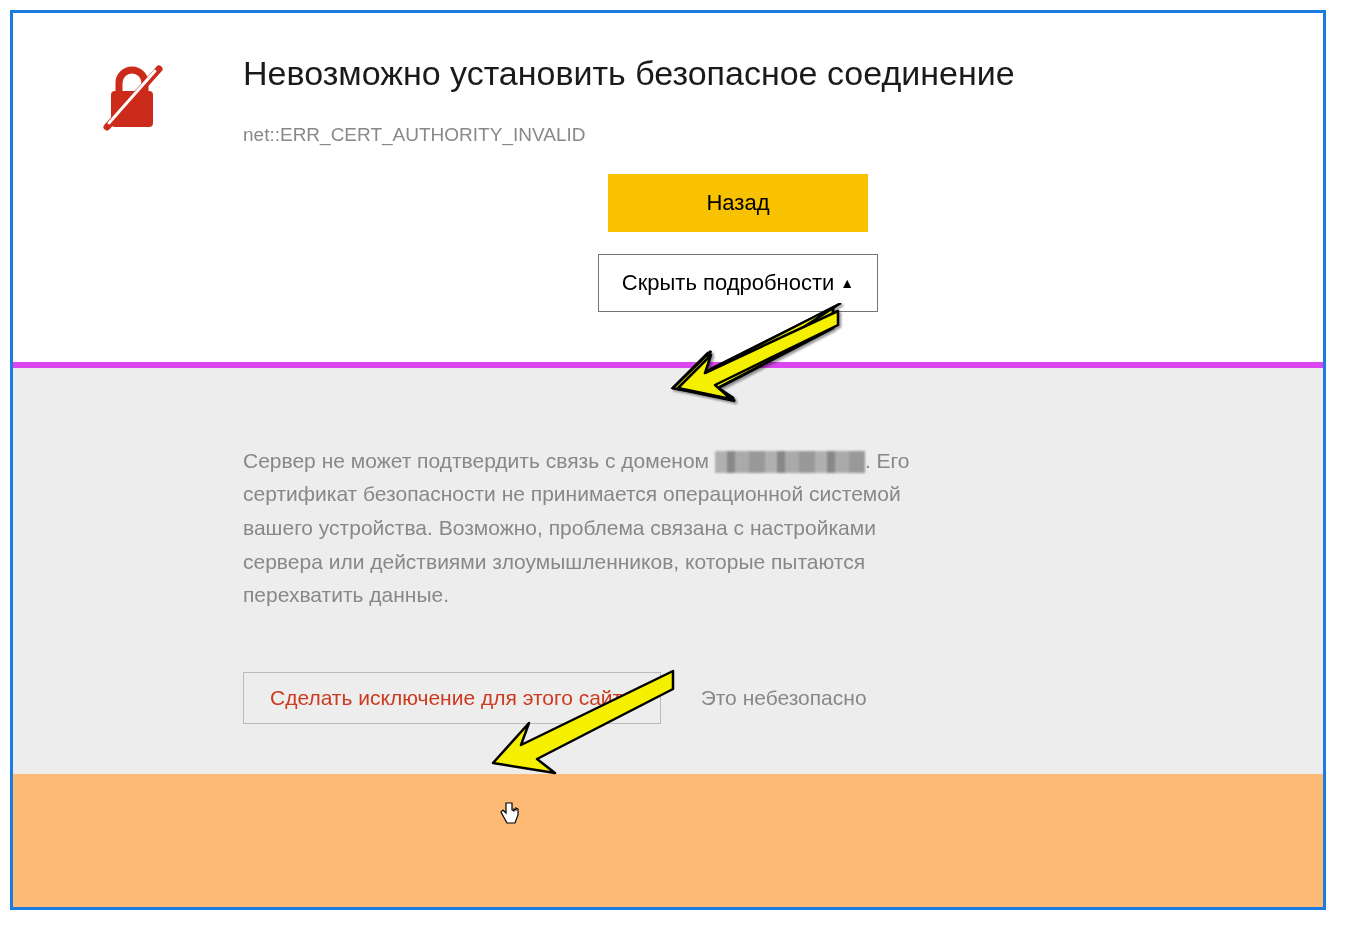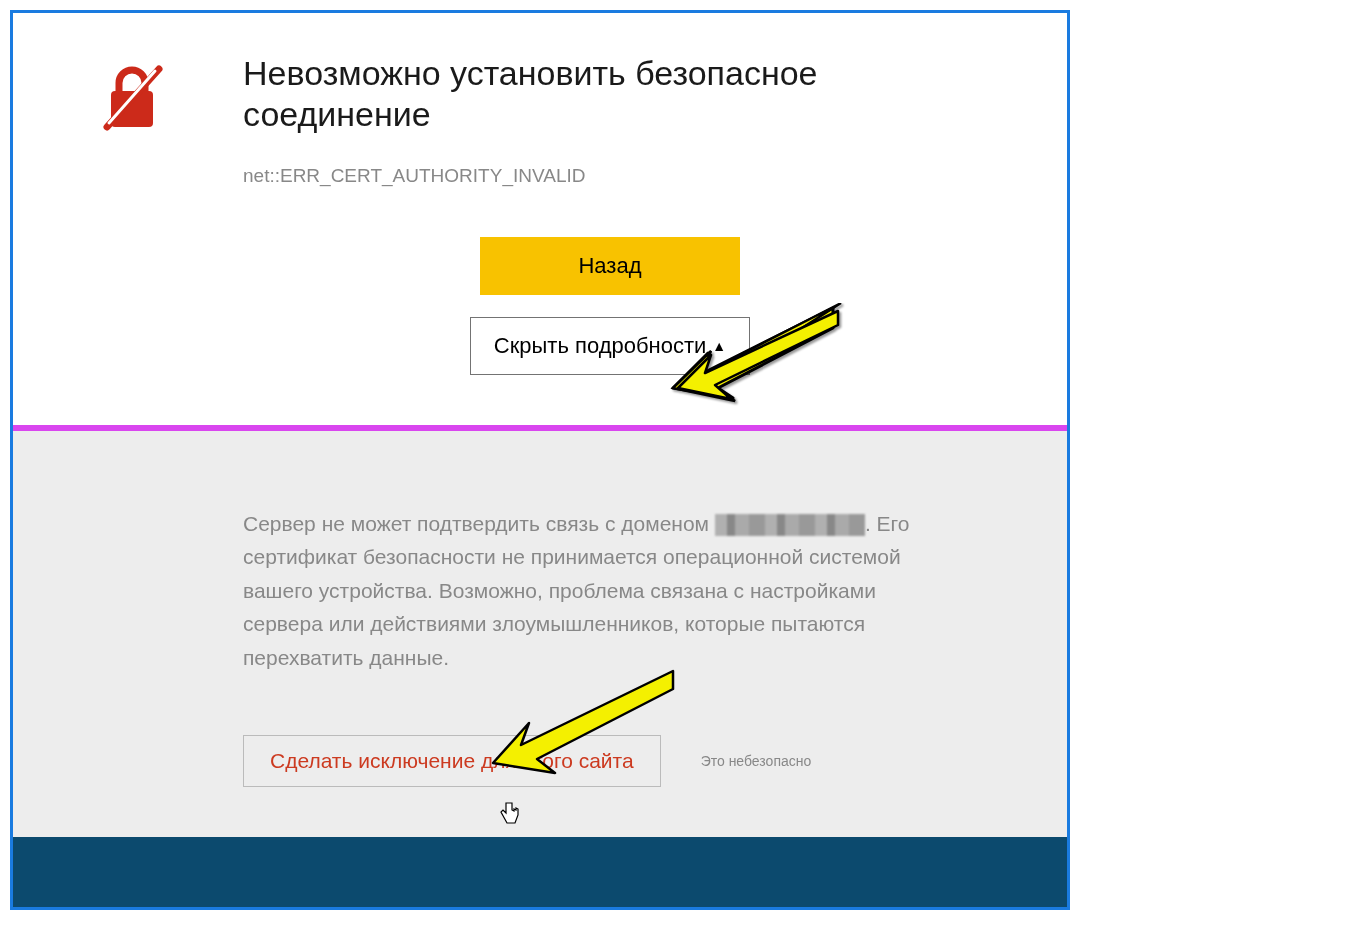--- a/index.html
+++ b/index.html
@@ -11,11 +11,11 @@
     }
     .outer-frame {
       border: 3px solid #1a7be0;
-      width: 1060px;
+      width: 1316px;
       height: 900px;
       margin: 10px;
       position: relative;
-      background: #0c4a6e;
+      background: #fdba74;
     }
     .top-section {
       background: #fff;

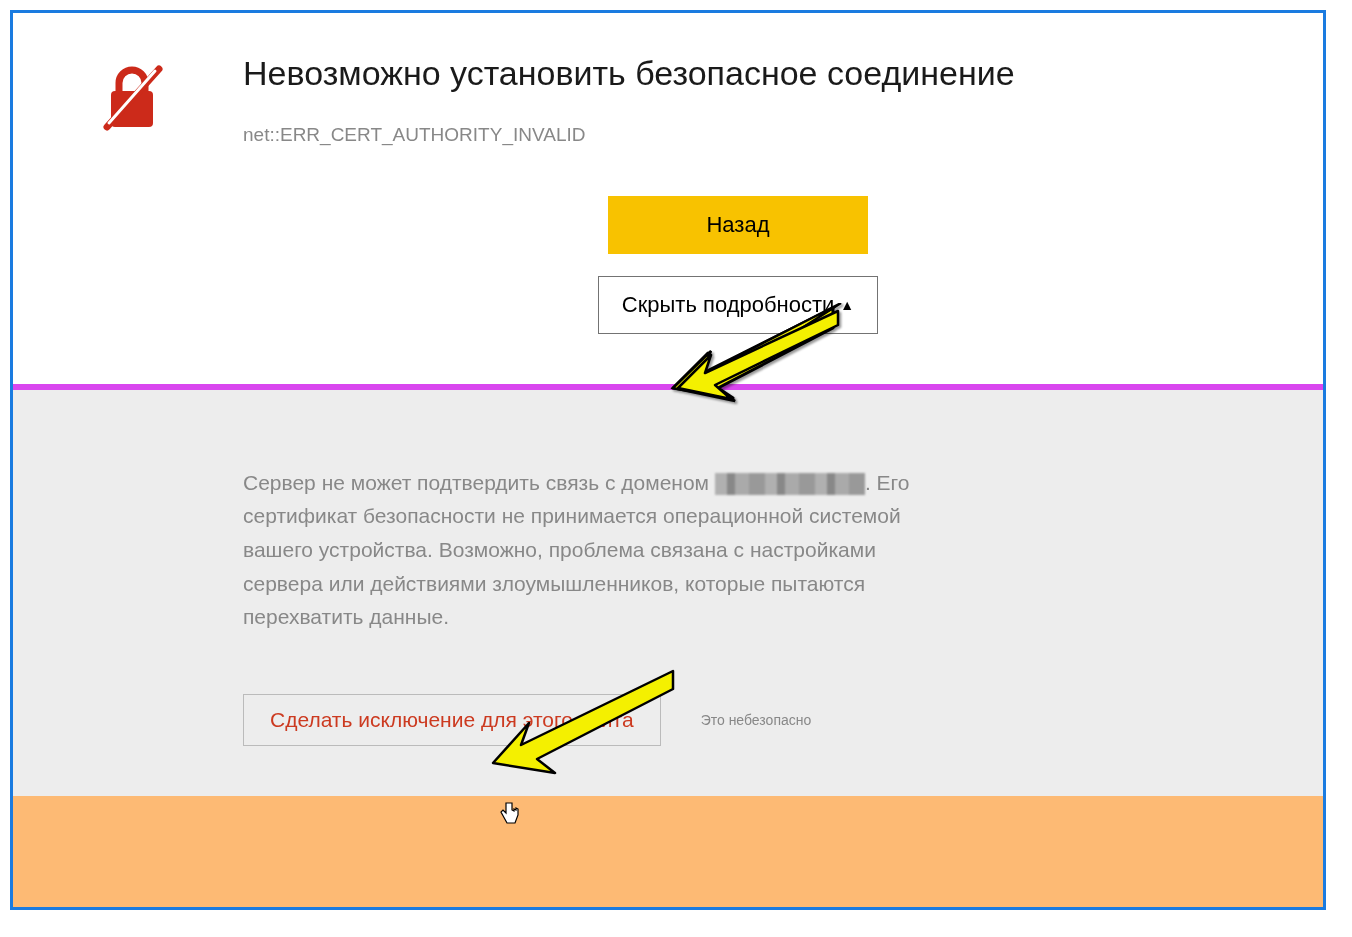--- a/index.html
+++ b/index.html
@@ -65,7 +65,7 @@
     .error-code {
       font-size: 19px;
       color: #888;
-      margin-bottom: 50px;
+      margin-bottom: 28px;
     }
     .button-row {
       display: flex;

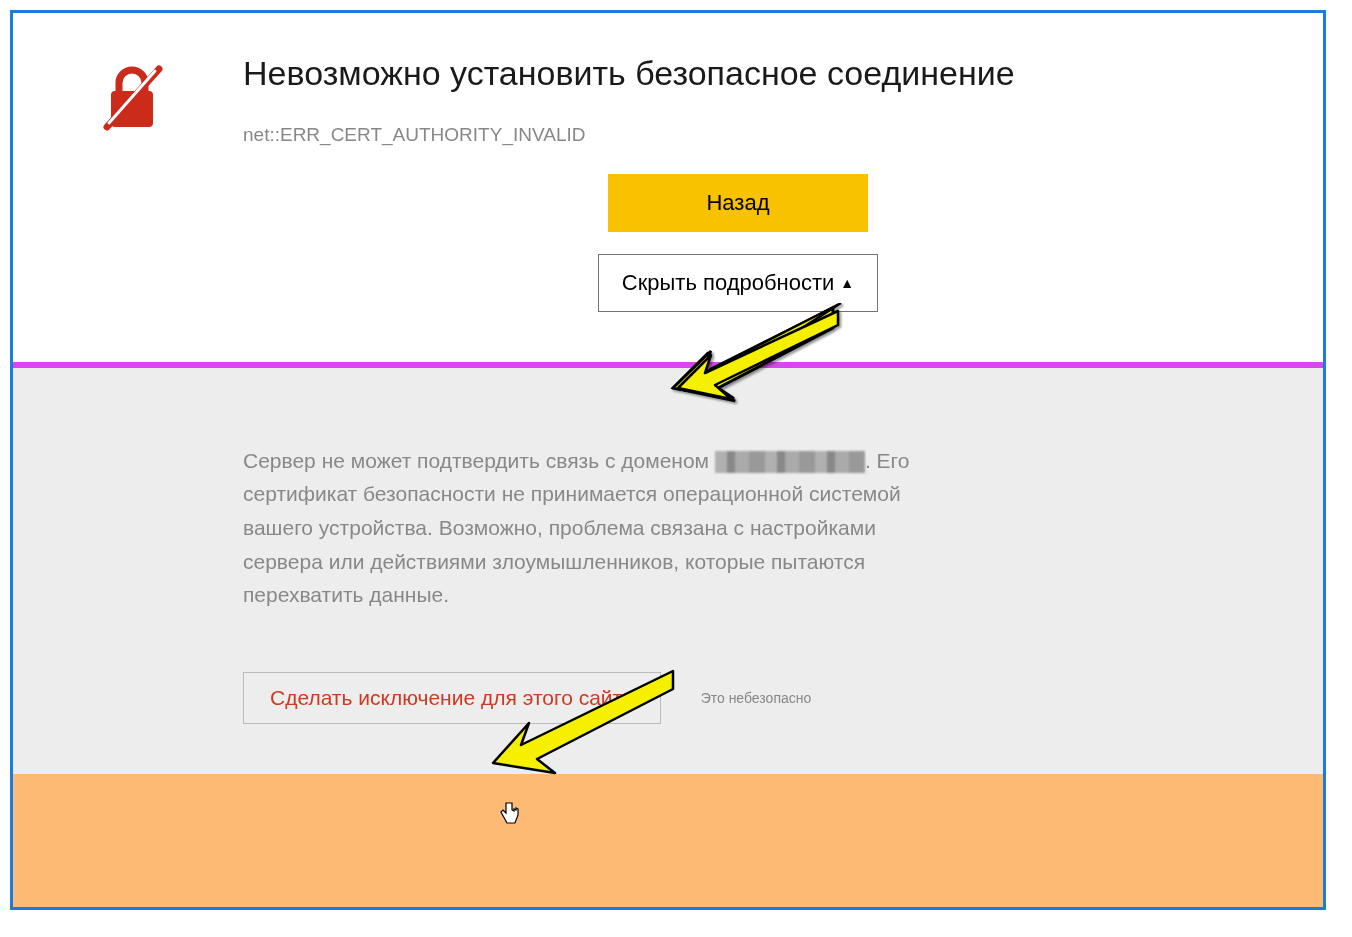--- a/index.html
+++ b/index.html
@@ -126,7 +126,7 @@
       font-family: inherit;
     }
     .unsafe-label {
-      font-size: 14px;
+      font-size: 21px;
       color: #888;
       text-align: center;
     }

